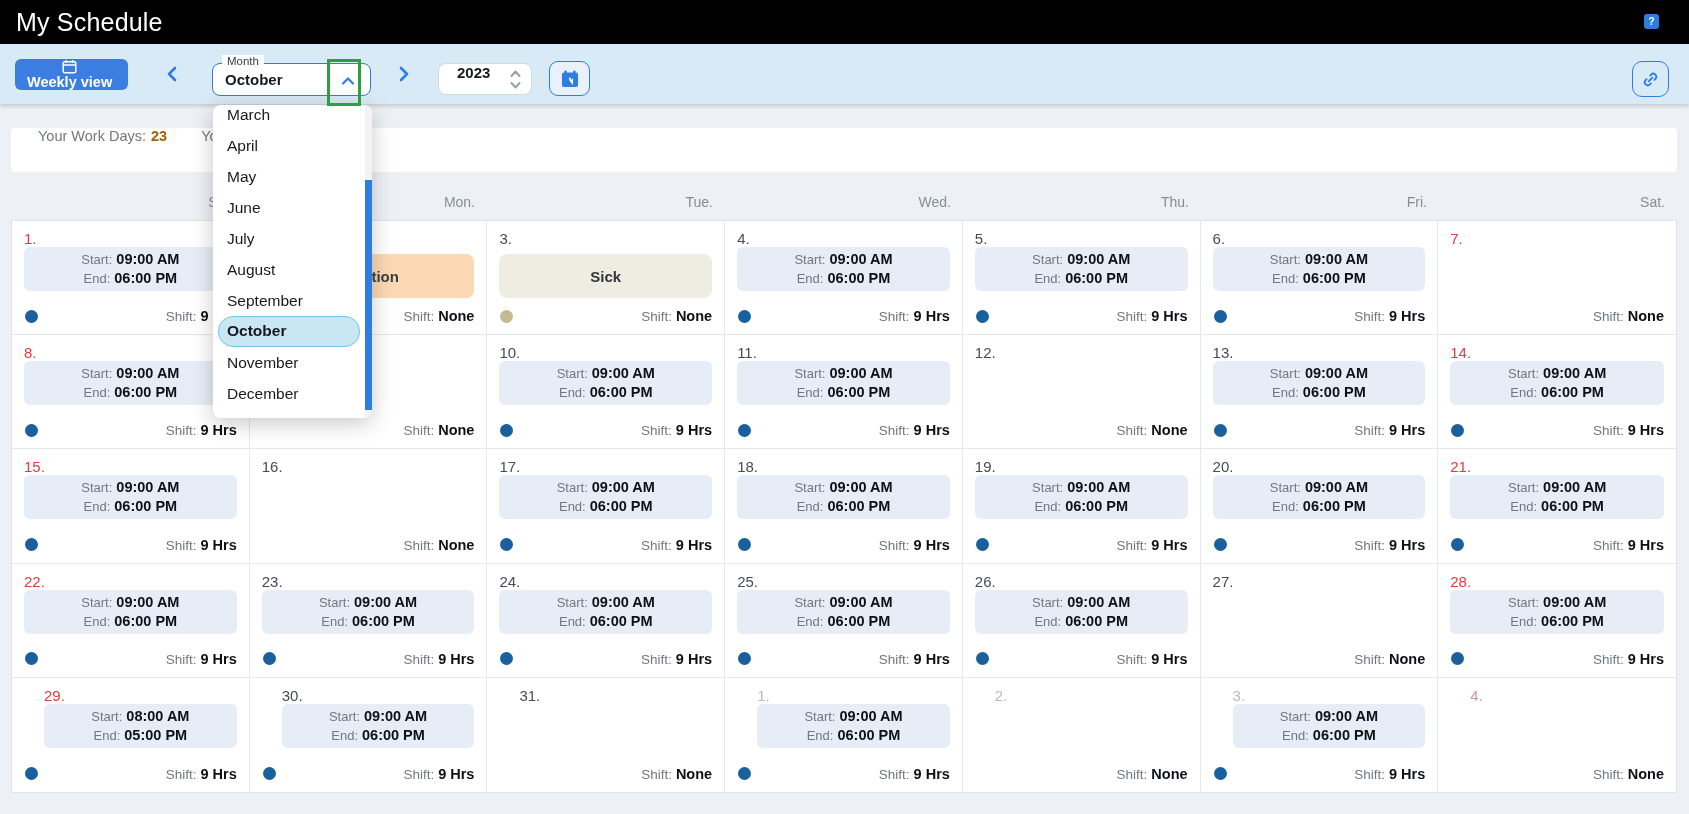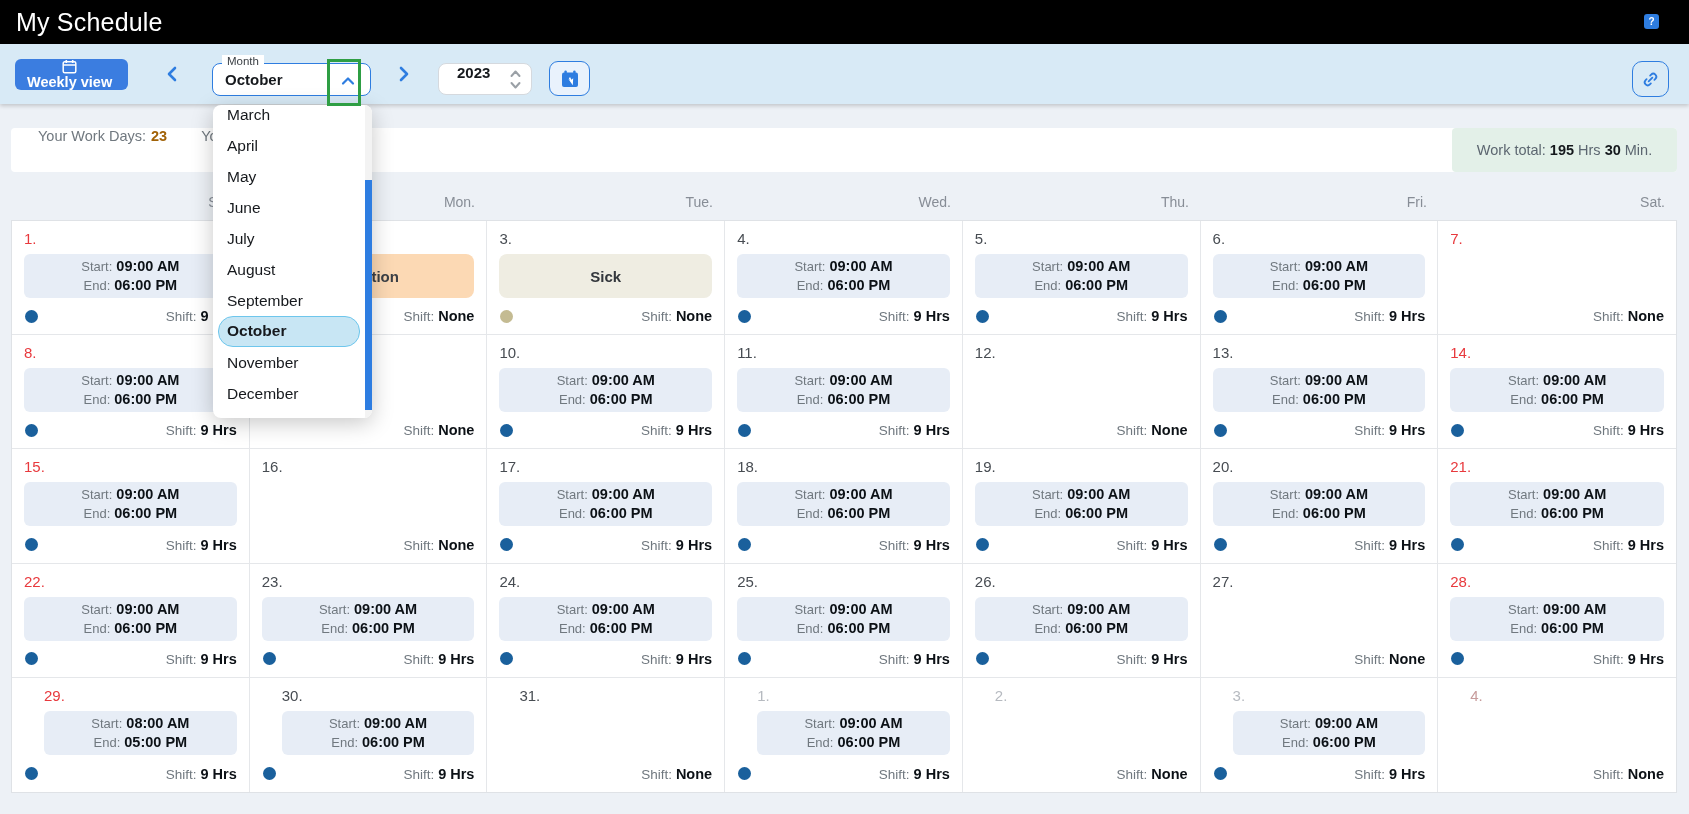--- a/index.html
+++ b/index.html
@@ -227,13 +227,6 @@
     <b>23</b>
   </div>
   <div class="stats-fragment">You</div>
-  <div class="work-total-badge">
-    <span>Work total:</span>
-    <b>195</b>
-    <span>Hrs</span>
-    <b>30</b>
-    <span>Min.</span>
-  </div>
 </div>
 
 <div class="day-head-row" id="dayHeadRow">

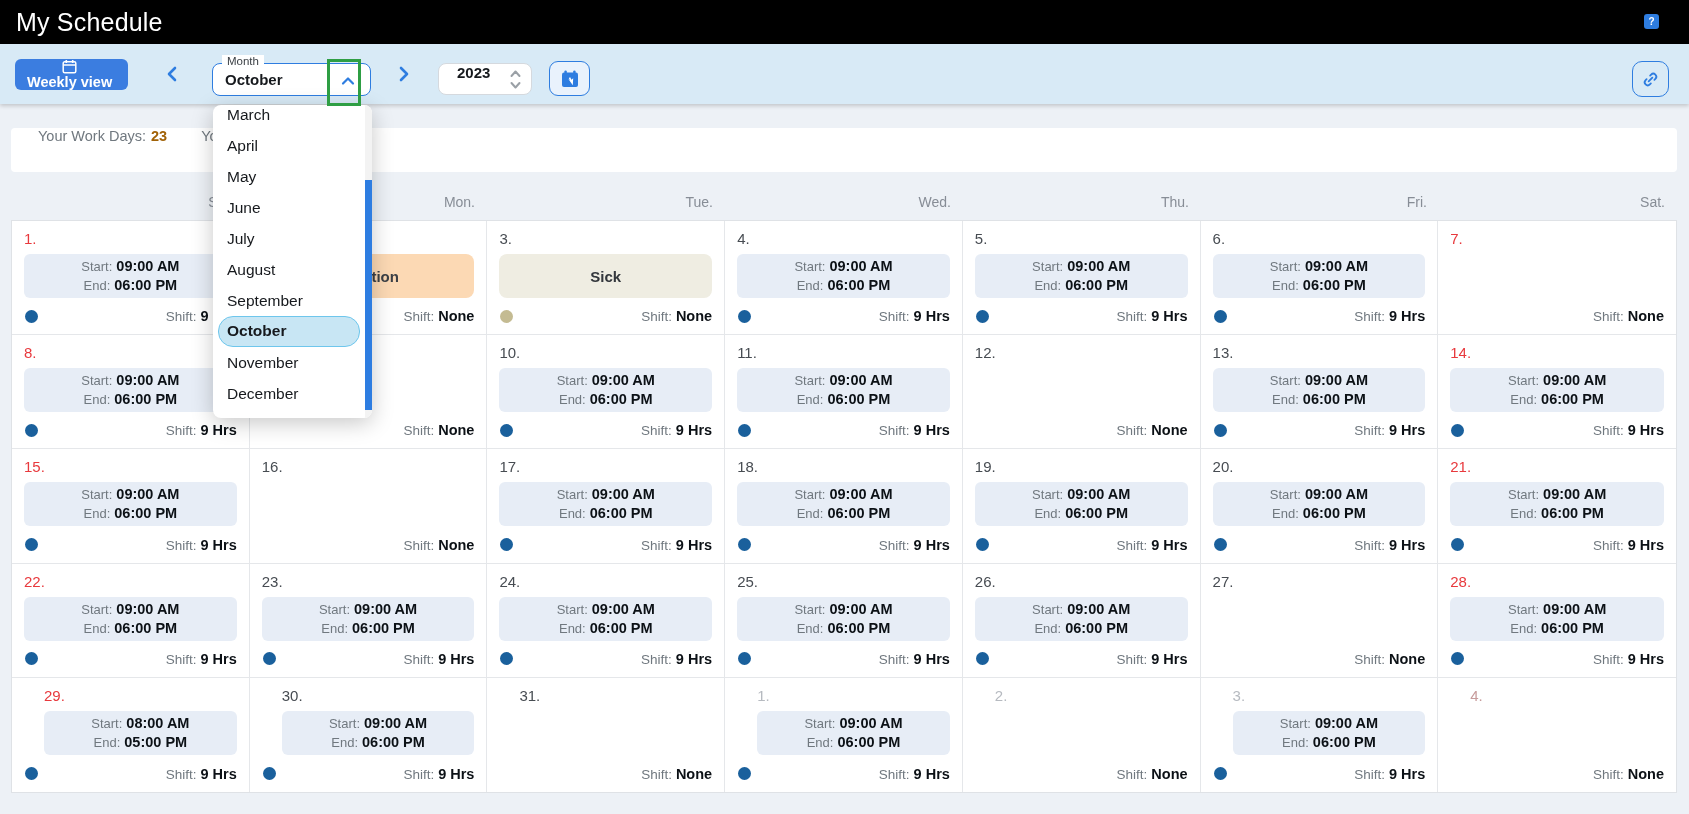--- a/index.html
+++ b/index.html
@@ -102,7 +102,7 @@
   .day-num.muted{color:#b6bac0;}
   .day-num.muted-weekend{color:#c79b9b;}
   .time-box{
-    margin-top:7px;height:44px;border-radius:6px;background:#e7edf6;
+    height:44px;border-radius:6px;background:#e7edf6;
     display:flex;flex-direction:column;align-items:center;justify-content:center;
     font-size:13px;color:#70787f;line-height:19px;cursor:pointer;
   }

